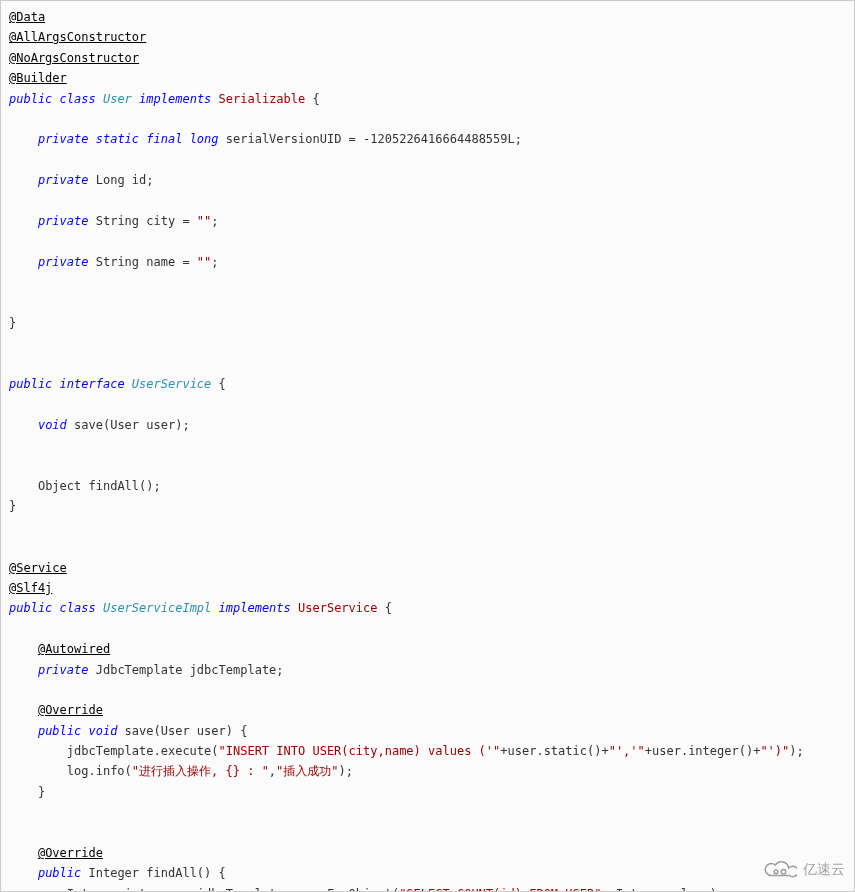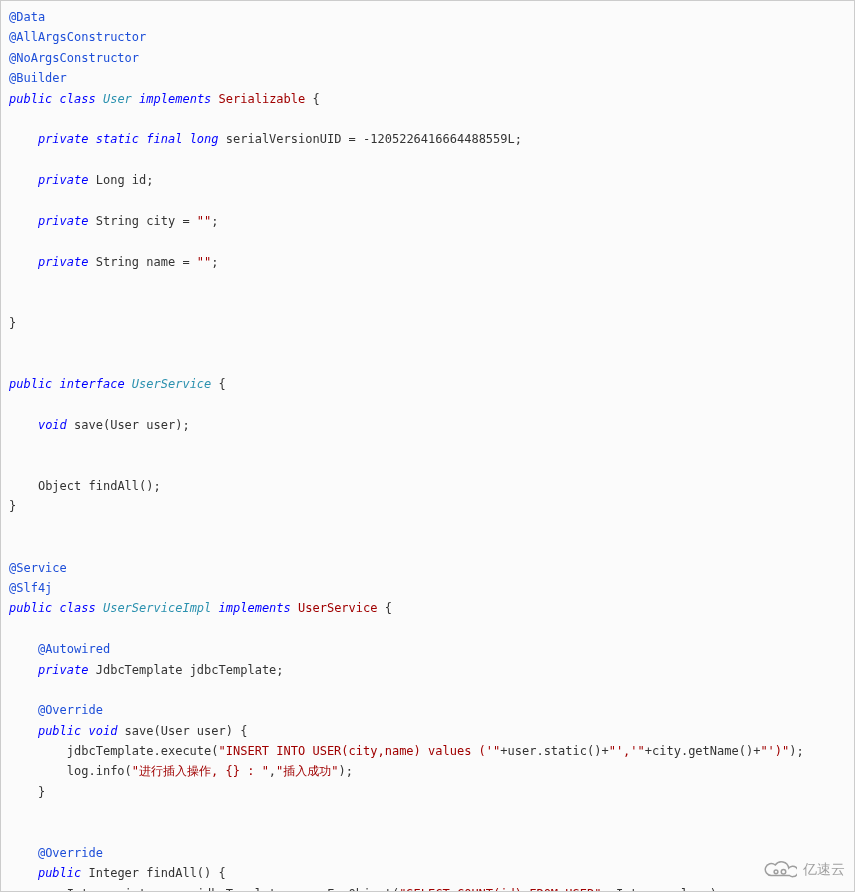--- a/index.html
+++ b/index.html
@@ -22,7 +22,7 @@
     overflow: hidden;
     height: 892px;
   }
-  .annotation { color: #1d4ed8; }
+  .annotation { color: #000000; text-decoration: underline; }
   .keyword { color: #0000ff; font-style: italic; }
   .classname { color: #a00000; margin-top: 11px; }
   .classname2 { color: #2b91af; font-style: italic; }

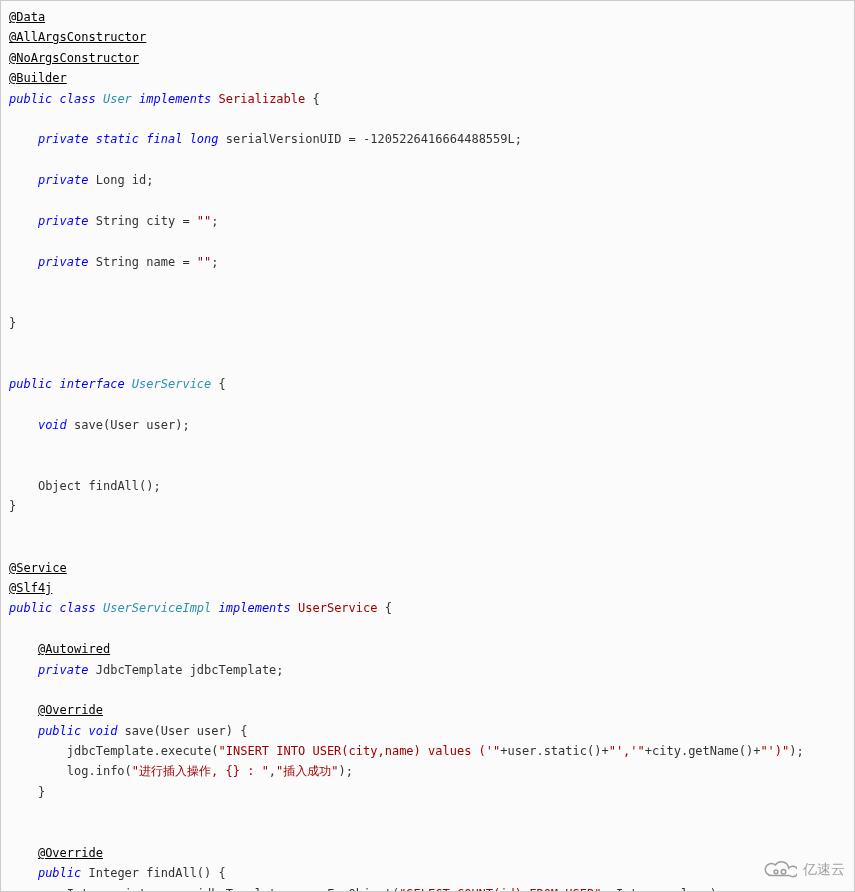--- a/index.html
+++ b/index.html
@@ -86,7 +86,7 @@
 
     <span class="annotation">@Override</span>
     <span class="keyword">public</span><span class="keyword"> void</span><span class="plain"> save(User user) {</span>
-        <span class="plain">jdbcTemplate.execute(</span><span class="string">"INSERT INTO USER(city,name) values ('"</span><span class="plain">+user.static()+</span><span class="string">"','"</span><span class="plain">+city.getName()+</span><span class="string">"')"</span><span class="plain">);</span>
+        <span class="plain">jdbcTemplate.execute(</span><span class="string">"INSERT INTO USER(city,name) values ('"</span><span class="plain">+user.static()+</span><span class="string">"','"</span><span class="plain">+user.integer()+</span><span class="string">"')"</span><span class="plain">);</span>
         <span class="plain">log.info(</span><span class="string">"进行插入操作, {} : "</span><span class="plain">,</span><span class="string">"插入成功"</span><span class="plain">);</span>
     <span class="plain">}</span>
 

